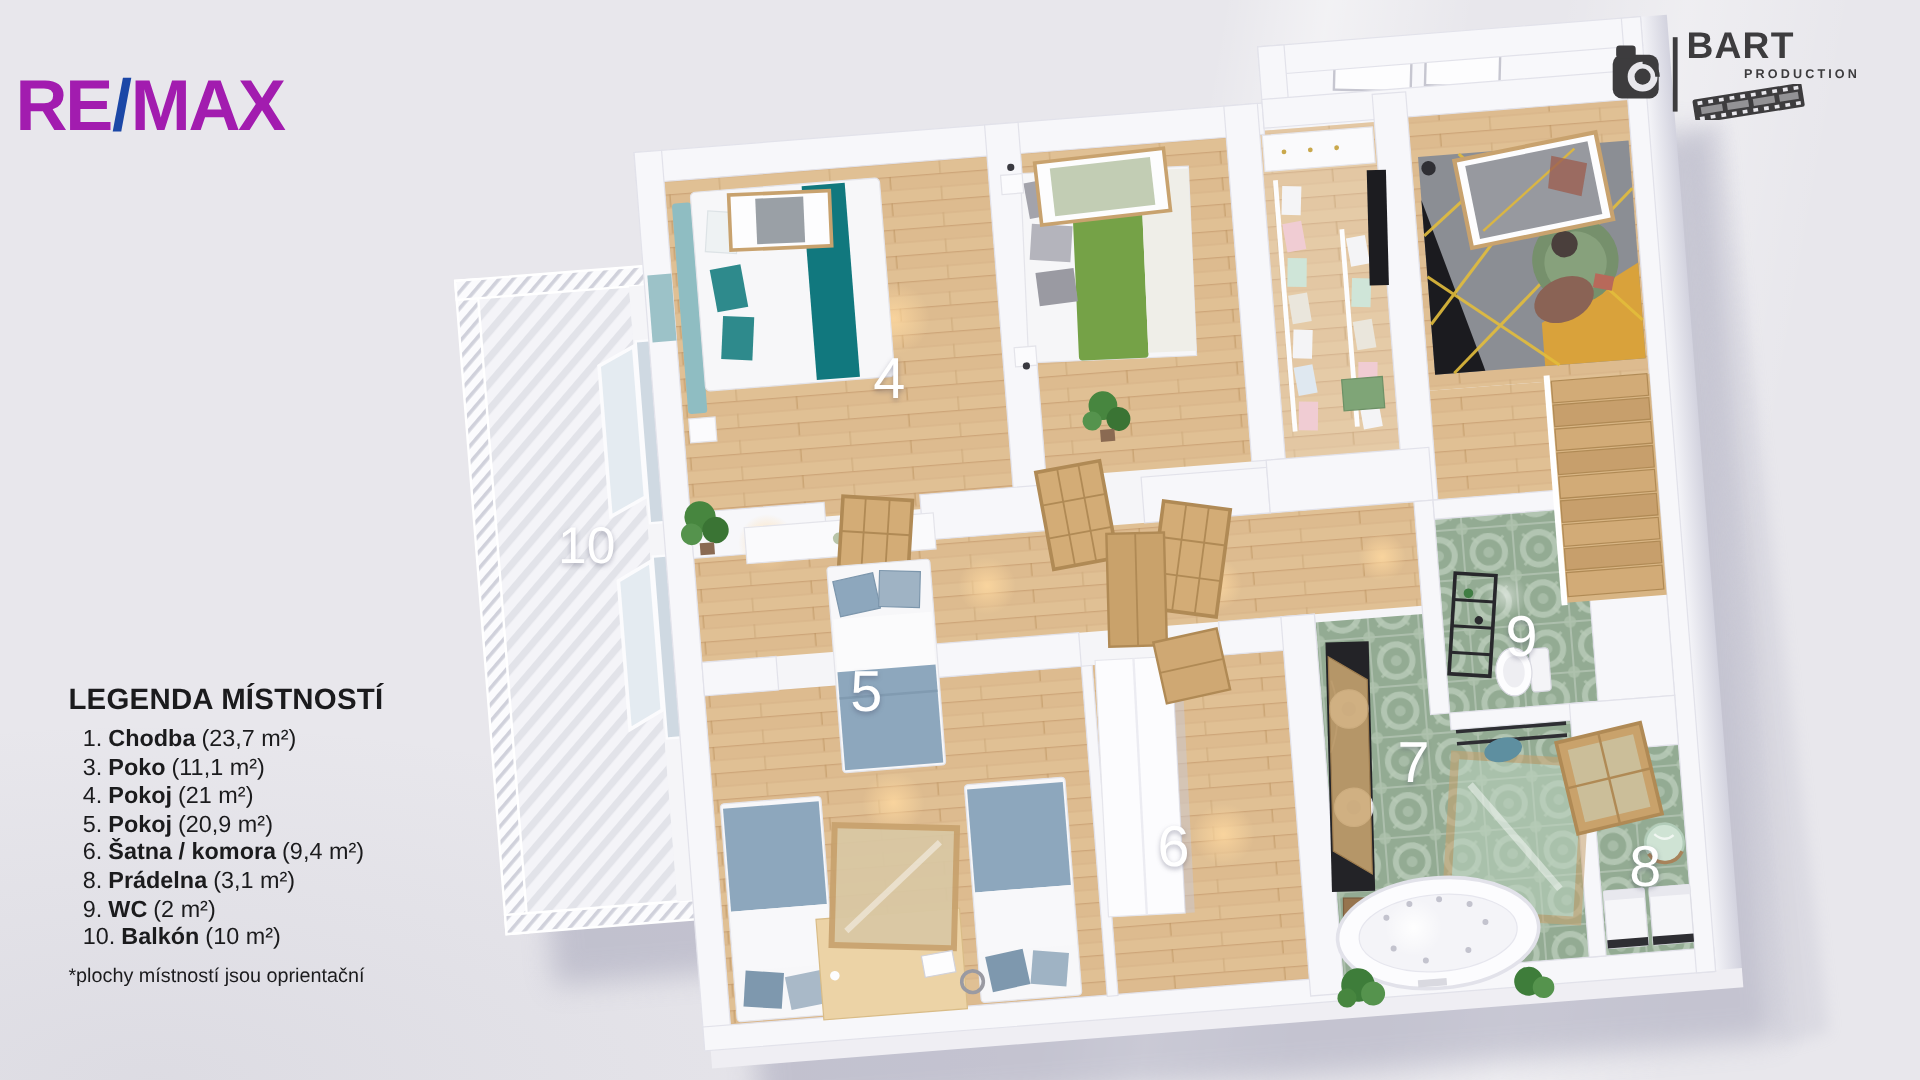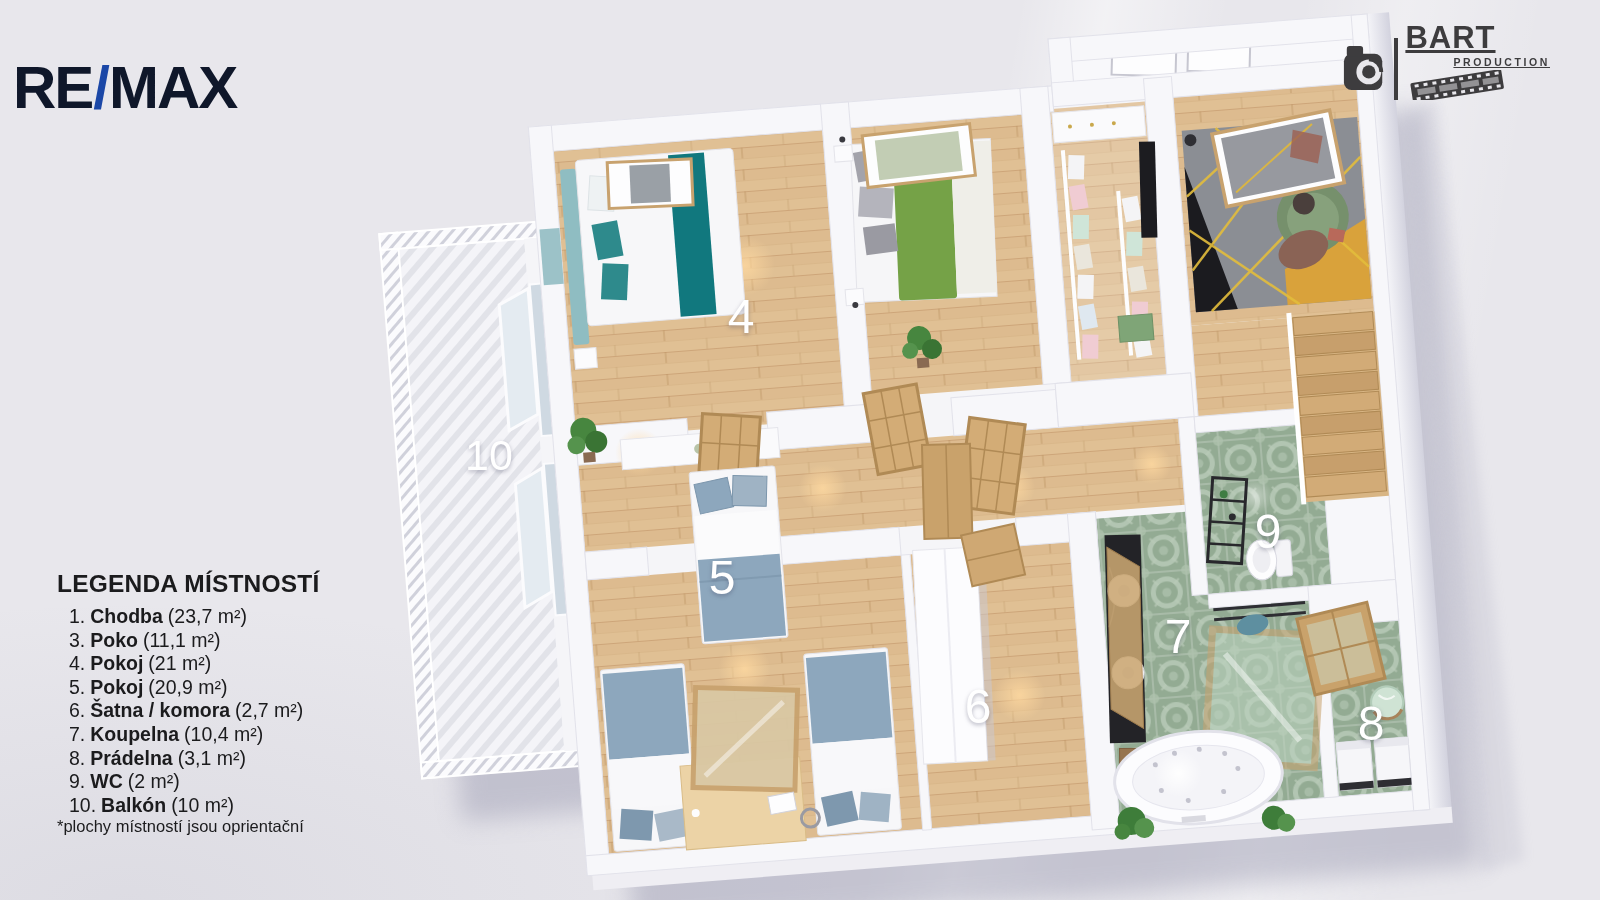--- a/index.html
+++ b/index.html
@@ -15,7 +15,7 @@
     letter-spacing:-2px;line-height:1;user-select:none;}
   .remax .red{color:#0f172a;} .remax .blue{color:#1b47a7;padding:0 1px;}
   
-  .bart{position:absolute;top:22px;right:50px;display:flex;align-items:flex-end;color:#3d3c3e;text-decoration:underline;}
+  .bart{position:absolute;top:22px;right:50px;display:flex;align-items:center;color:#3d3c3e;}
   .bart .divider{width:4px;height:62px;background:#3d3c3e;margin:2px 7px 0 6px;}
   .bart .stack{display:flex;flex-direction:column;align-items:flex-start;}
   .bart .name{font-size:31px;font-weight:700;letter-spacing:1px;line-height:1;}

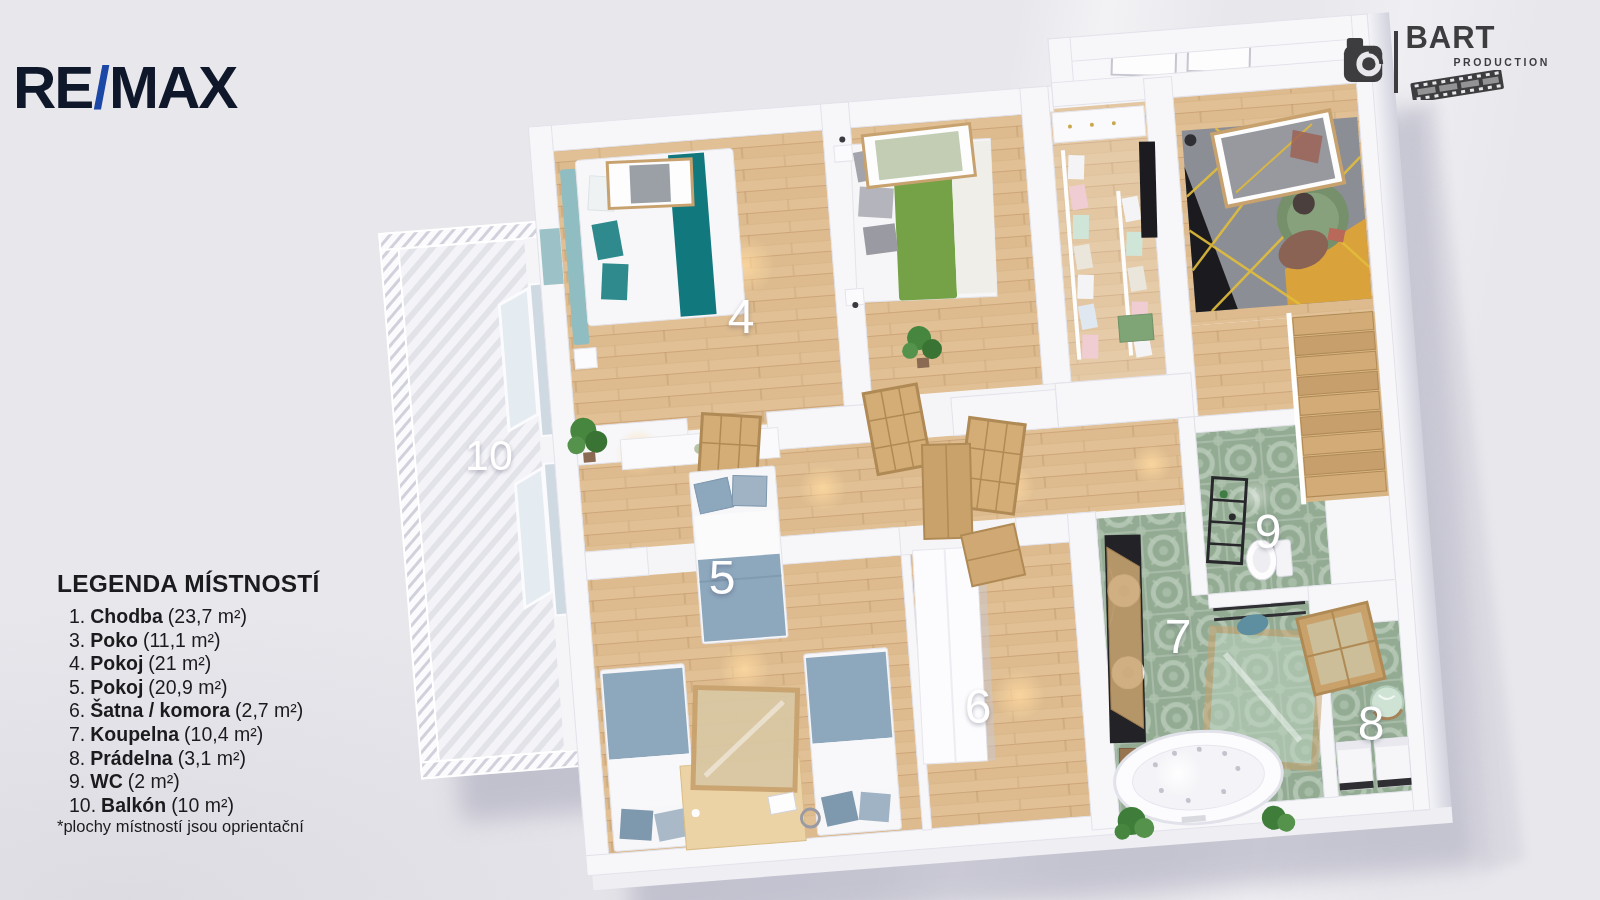--- a/index.html
+++ b/index.html
@@ -13,7 +13,7 @@
   
   .remax{position:absolute;left:13px;top:58px;font-weight:700;font-size:60px;
     letter-spacing:-2px;line-height:1;user-select:none;}
-  .remax .red{color:#0f172a;} .remax .blue{color:#1b47a7;padding:0 1px;}
+  .remax .red{color:#a21caf;} .remax .blue{color:#1b47a7;padding:0 1px;}
   
   .bart{position:absolute;top:22px;right:50px;display:flex;align-items:center;color:#3d3c3e;}
   .bart .divider{width:4px;height:62px;background:#3d3c3e;margin:2px 7px 0 6px;}

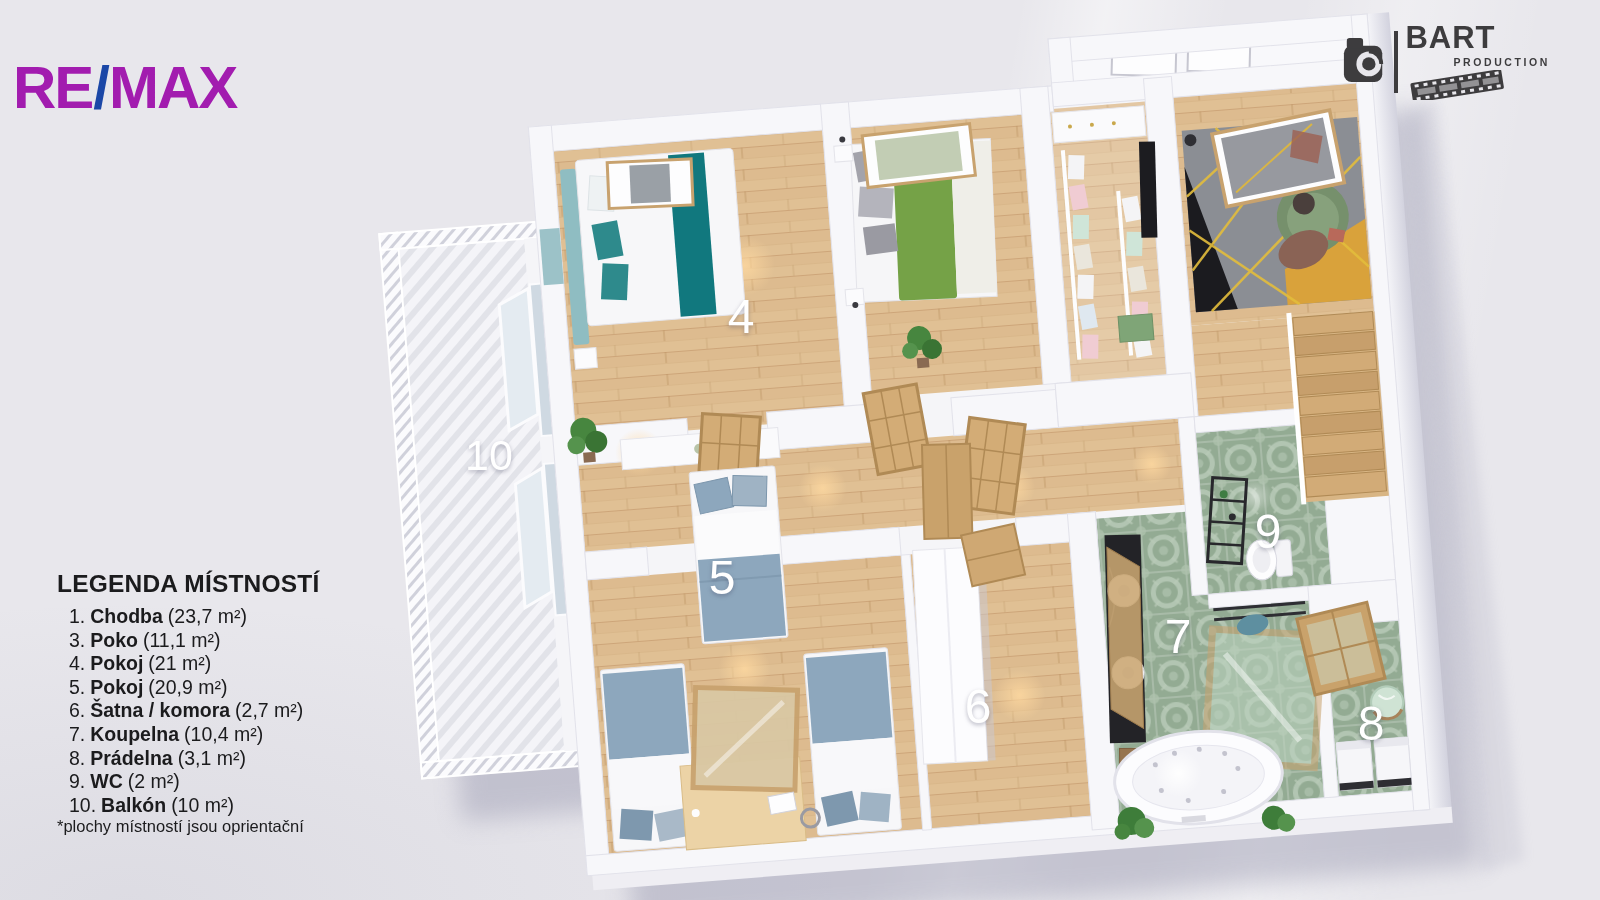--- a/index.html
+++ b/index.html
@@ -525,7 +525,7 @@
   <div class="legend-item"><span class="num">3.</span><b>Poko</b><span>(11,1 m²)</span></div>
   <div class="legend-item"><span class="num">4.</span><b>Pokoj</b><span>(21 m²)</span></div>
   <div class="legend-item"><span class="num">5.</span><b>Pokoj</b><span>(20,9 m²)</span></div>
-  <div class="legend-item"><span class="num">6.</span><b>Šatna / komora</b><span>(2,7 m²)</span></div>
+  <div class="legend-item"><span class="num">6.</span><b>Šatna / komora</b><span>(9,4 m²)</span></div>
   <div class="legend-item"><span class="num">7.</span><b>Koupelna</b><span>(10,4 m²)</span></div>
   <div class="legend-item"><span class="num">8.</span><b>Prádelna</b><span>(3,1 m²)</span></div>
   <div class="legend-item"><span class="num">9.</span><b>WC</b><span>(2 m²)</span></div>

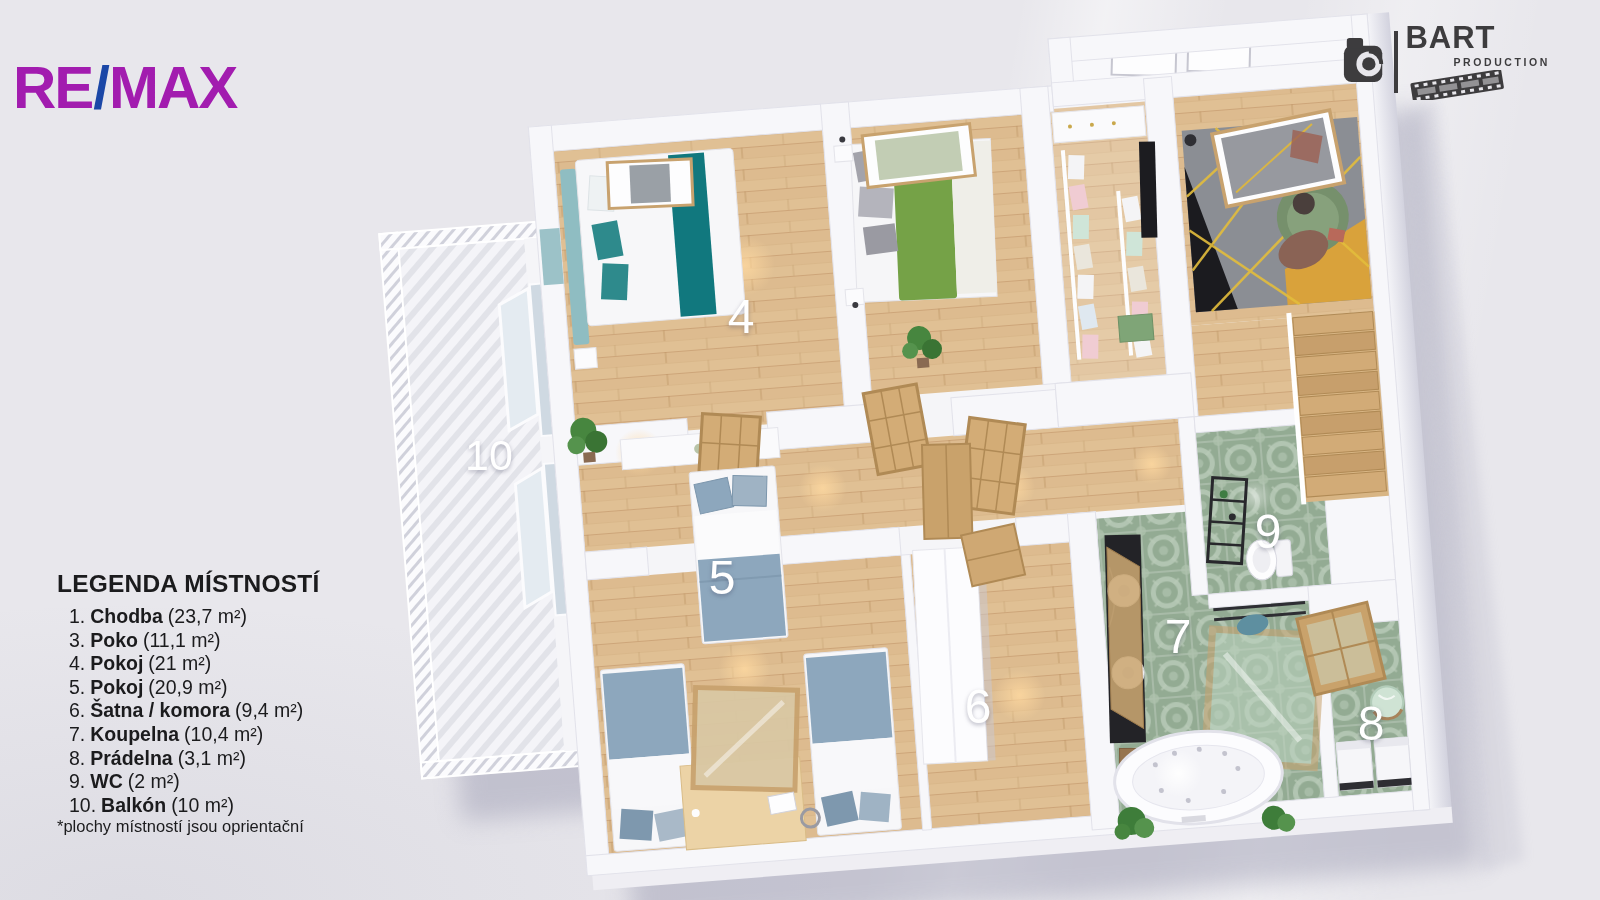--- a/index.html
+++ b/index.html
@@ -526,7 +526,6 @@
   <div class="legend-item"><span class="num">4.</span><b>Pokoj</b><span>(21 m²)</span></div>
   <div class="legend-item"><span class="num">5.</span><b>Pokoj</b><span>(20,9 m²)</span></div>
   <div class="legend-item"><span class="num">6.</span><b>Šatna / komora</b><span>(9,4 m²)</span></div>
-  <div class="legend-item"><span class="num">7.</span><b>Koupelna</b><span>(10,4 m²)</span></div>
   <div class="legend-item"><span class="num">8.</span><b>Prádelna</b><span>(3,1 m²)</span></div>
   <div class="legend-item"><span class="num">9.</span><b>WC</b><span>(2 m²)</span></div>
   <div class="legend-item"><span class="num">10.</span><b>Balkón</b><span>(10 m²)</span></div>

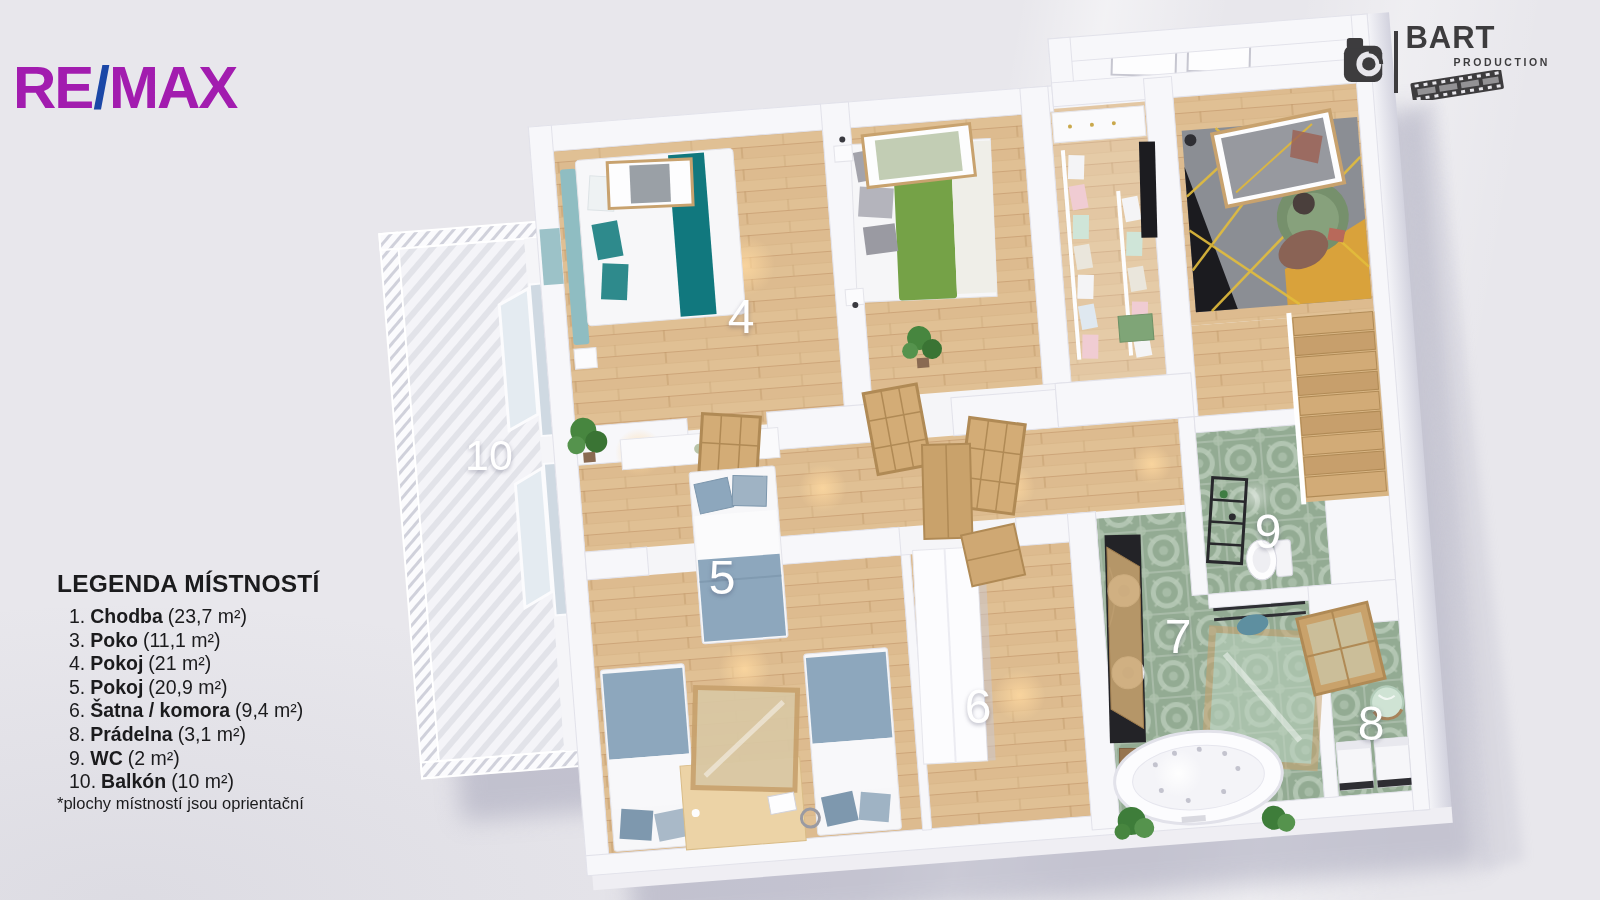--- a/index.html
+++ b/index.html
@@ -27,7 +27,7 @@
   .legend-item{font-size:19.5px;line-height:23.6px;margin-left:12px;}
   .legend-item .num{margin-right:5px;}
   .legend-item b{margin-right:5px;}
-  .legend-footnote{font-size:16.5px;margin-top:0;}
+  .legend-footnote{font-size:16.5px;margin-top:10px;}
   .room-label{font-family:"Liberation Sans",sans-serif;fill:#ffffff;
     filter:drop-shadow(0 2px 2px rgba(60,60,90,.35));}
 </style>

